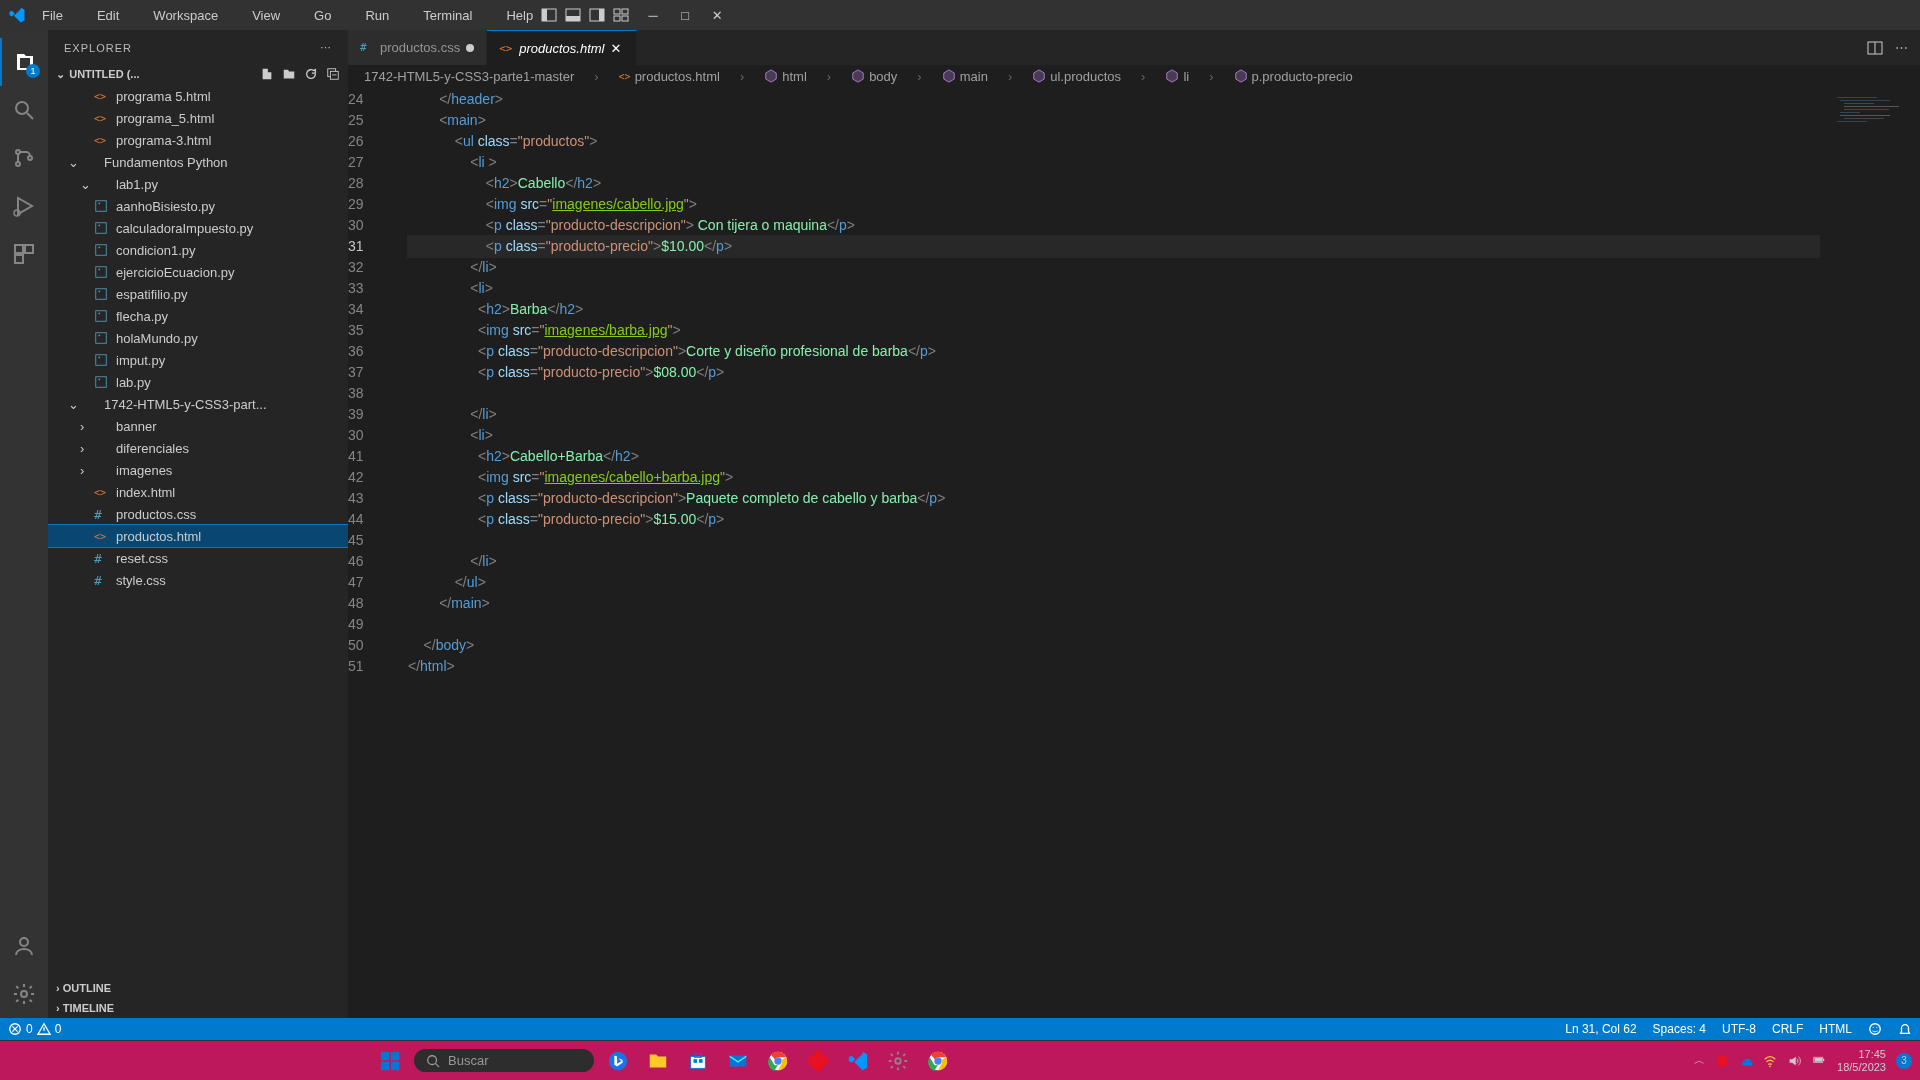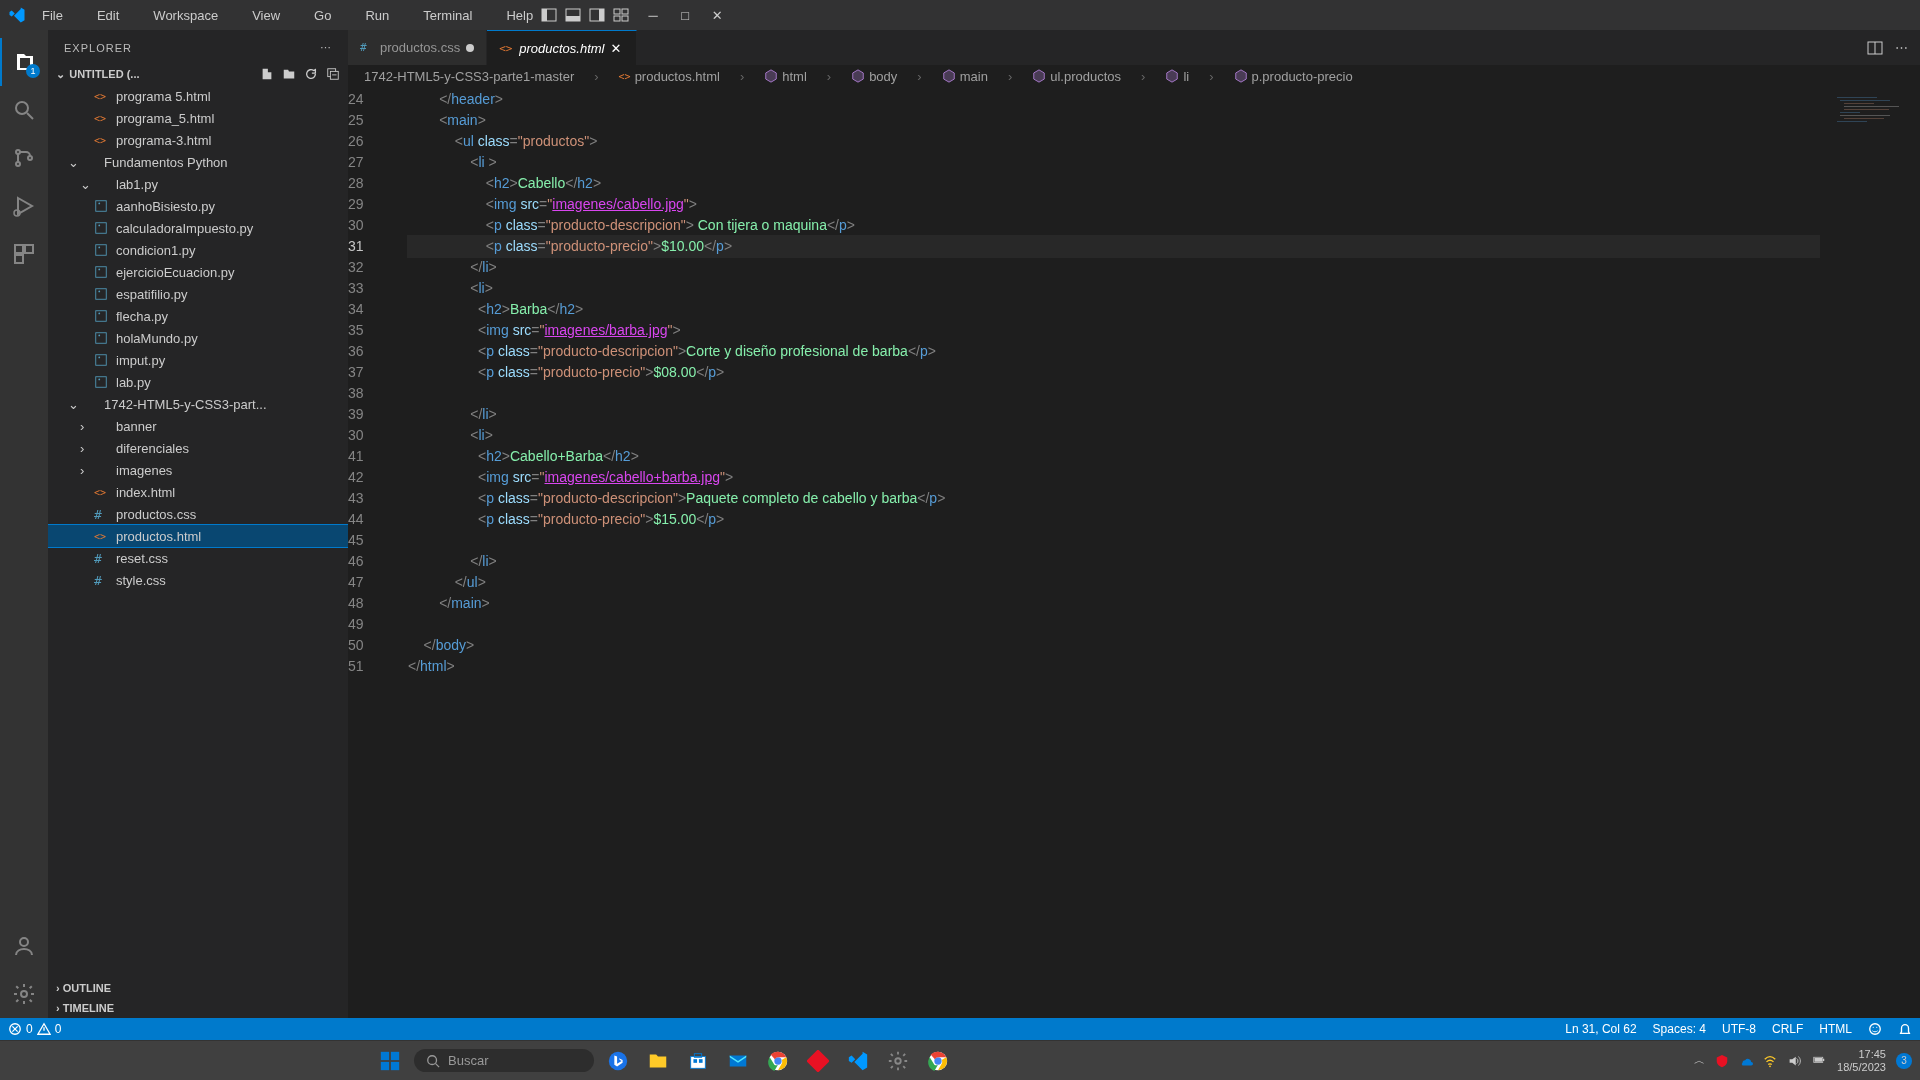--- a/index.html
+++ b/index.html
@@ -66,7 +66,7 @@
 .tok-name { color: #569cd6; }
 .tok-attr { color: #9cdcfe; }
 .tok-str { color: #ce9178; }
-.tok-link { color: #d946ef; text-decoration: underline; margin-top: 27px; }
+.tok-link { color: #84cc16; text-decoration: underline; margin-top: 27px; }
 .tok-text { color: #86efac; }
 
 .statusbar { height: 22px; background: #007acc; display: flex; align-items: center; color: #ffffff; font-size: 12px; padding: 0 8px; }

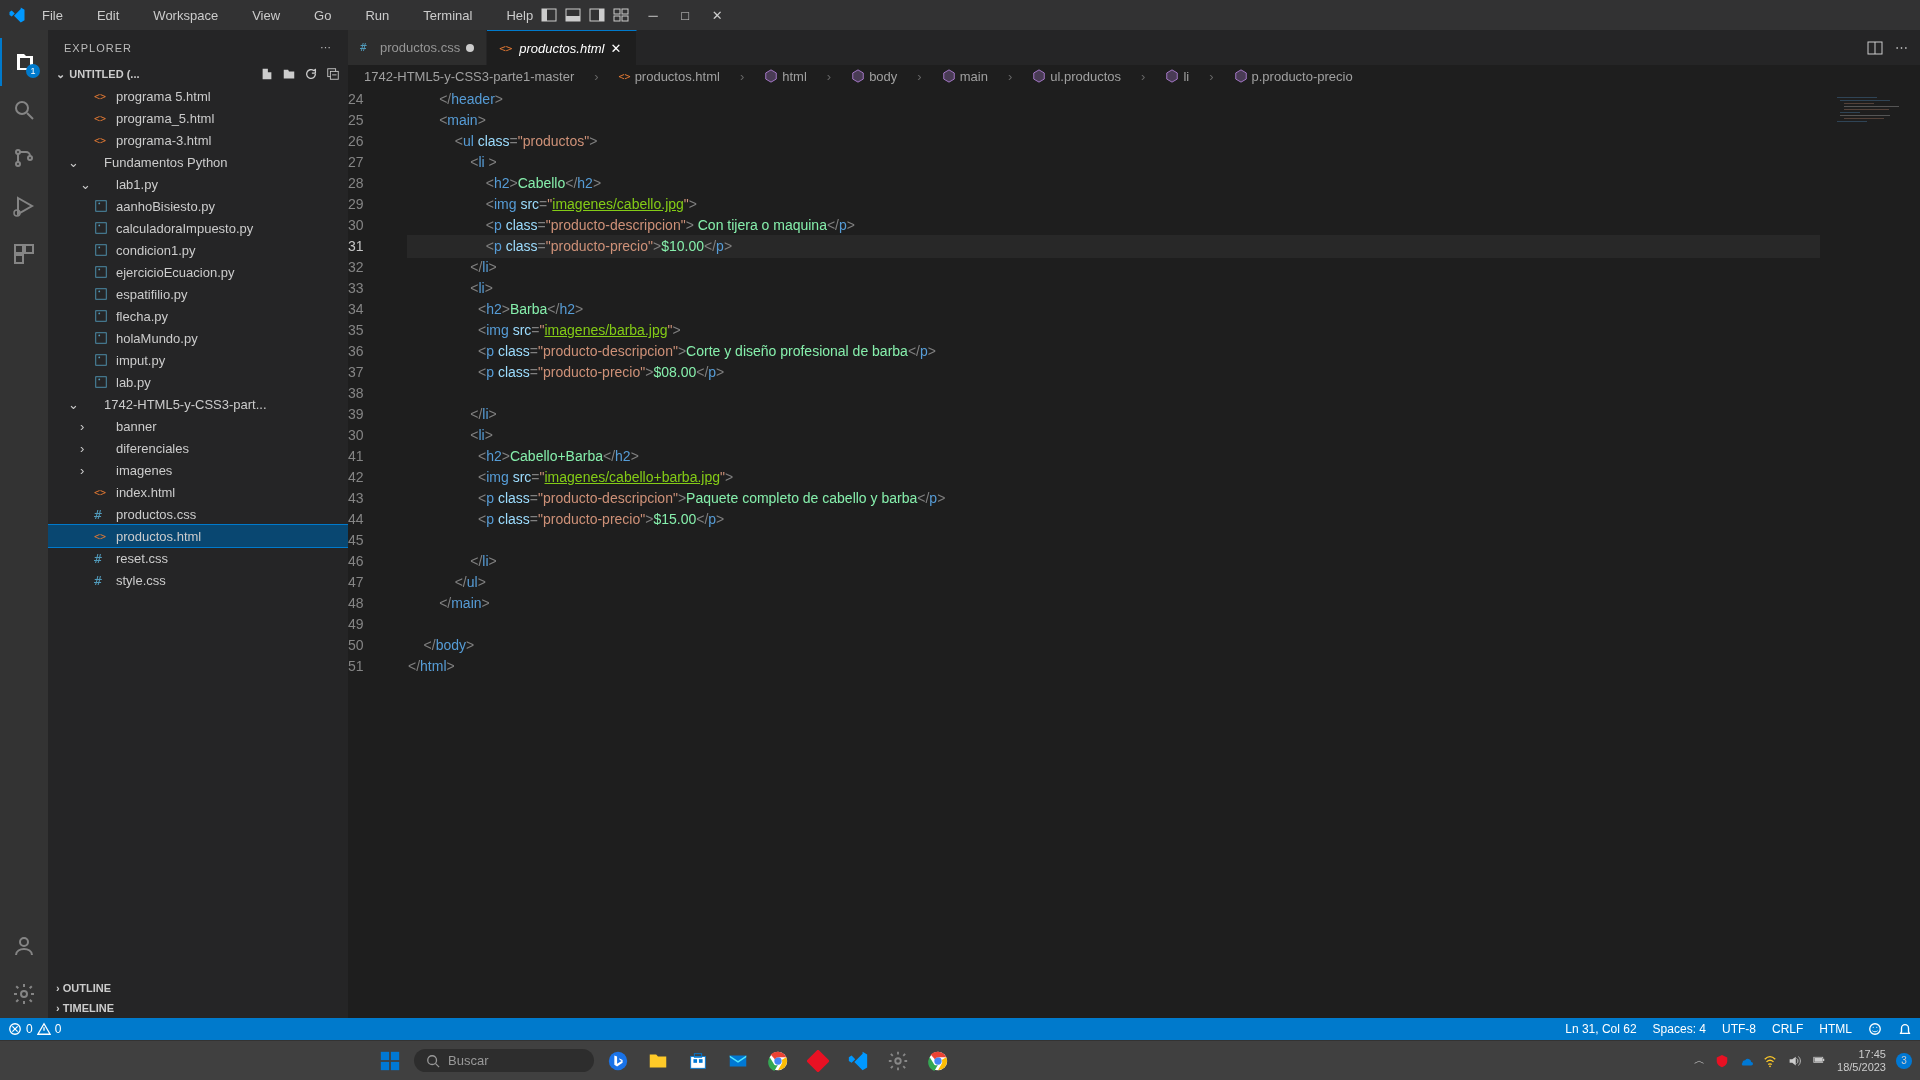--- a/index.html
+++ b/index.html
@@ -74,7 +74,7 @@
 .statusbar-right { margin-left: auto; display: flex; gap: 16px; align-items: center; }
 .statusbar-item { display: flex; align-items: center; gap: 4px; cursor: pointer; }
 
-.taskbar { height: 40px; background: #404040; display: flex; align-items: center; padding: 13px 8px; gap: 8px; border-top: 1px solid #333; }
+.taskbar { height: 40px; background: #be185d; display: flex; align-items: center; padding: 13px 8px; gap: 8px; border-top: 1px solid #333; }
 .taskbar-center { display: flex; align-items: center; gap: 8px; margin: 0 auto; }
 .taskbar-search { background: #2d2d2d; border-radius: 16px; padding: 4px 12px; display: flex; align-items: center; gap: 8px; width: 180px; color: #999; }
 .taskbar-icon { width: 32px; height: 32px; display: flex; align-items: center; justify-content: center; cursor: pointer; border-radius: 4px; }

